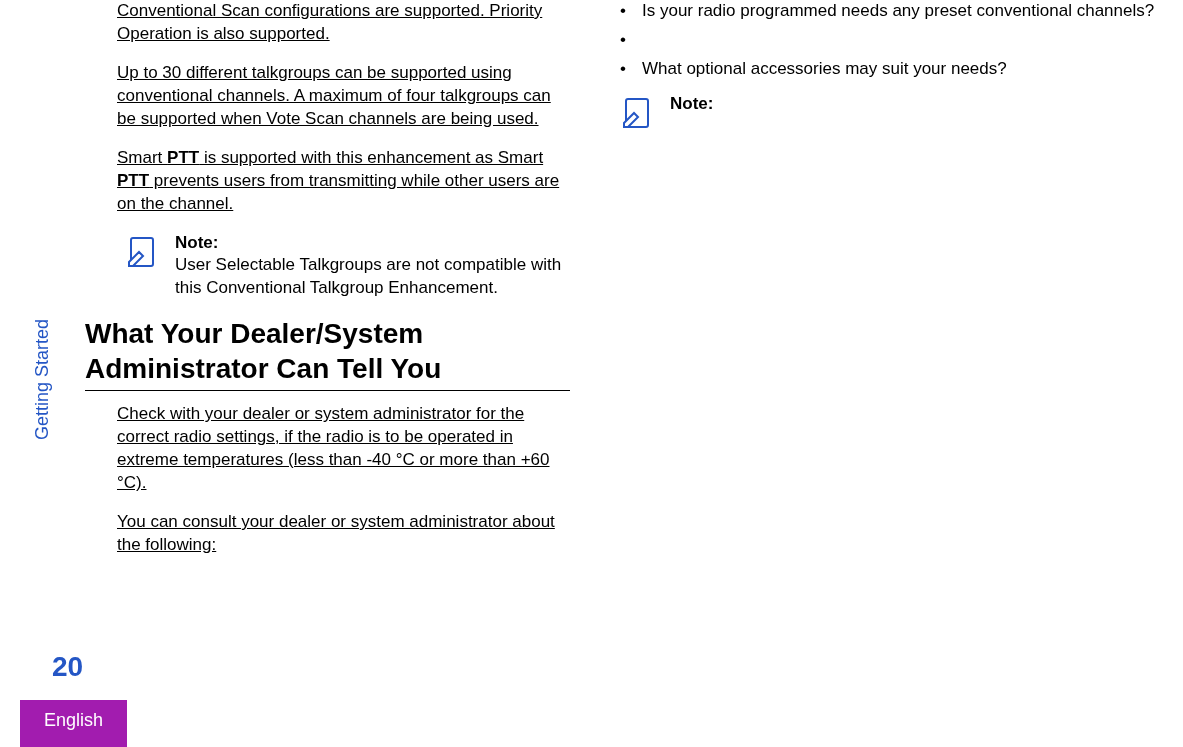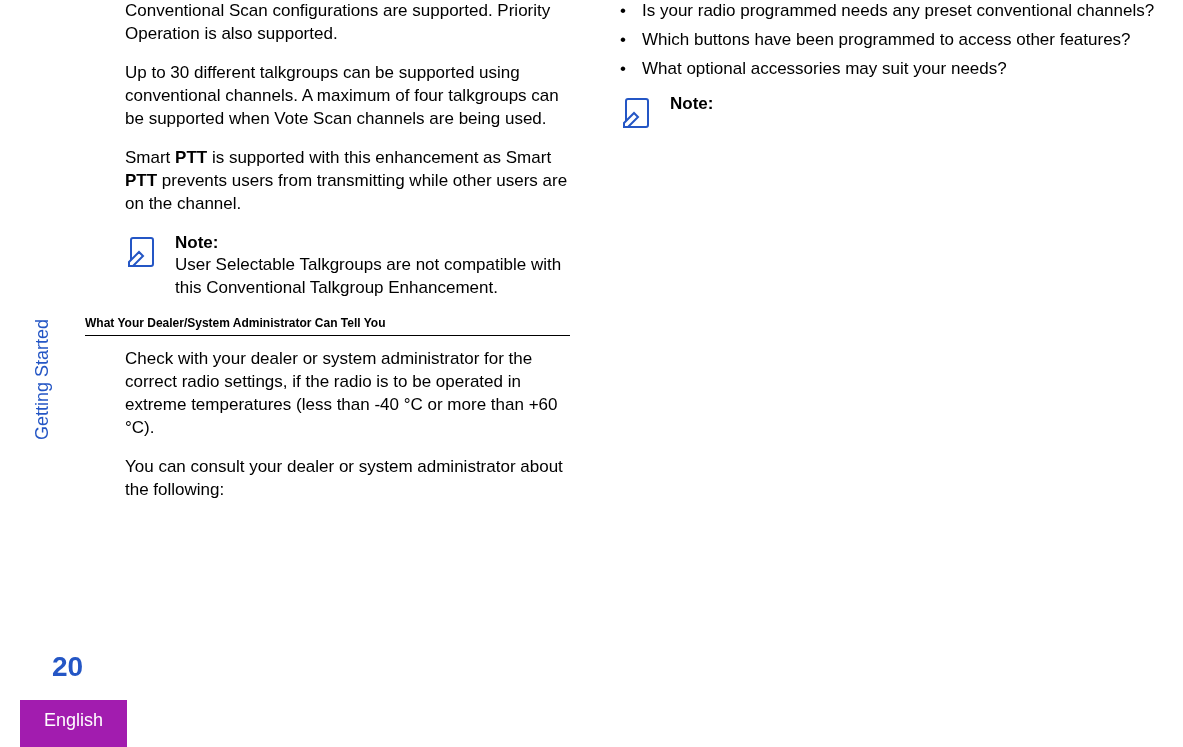--- a/index.html
+++ b/index.html
@@ -60,8 +60,9 @@
       width: 560px;
     }
     .body-text {
-      margin-left: 40px;
+      margin-left: 32px;
       margin-bottom: 16px;
+      text-decoration: underline;
     }
     .bold { font-weight: bold; }
     .heading {

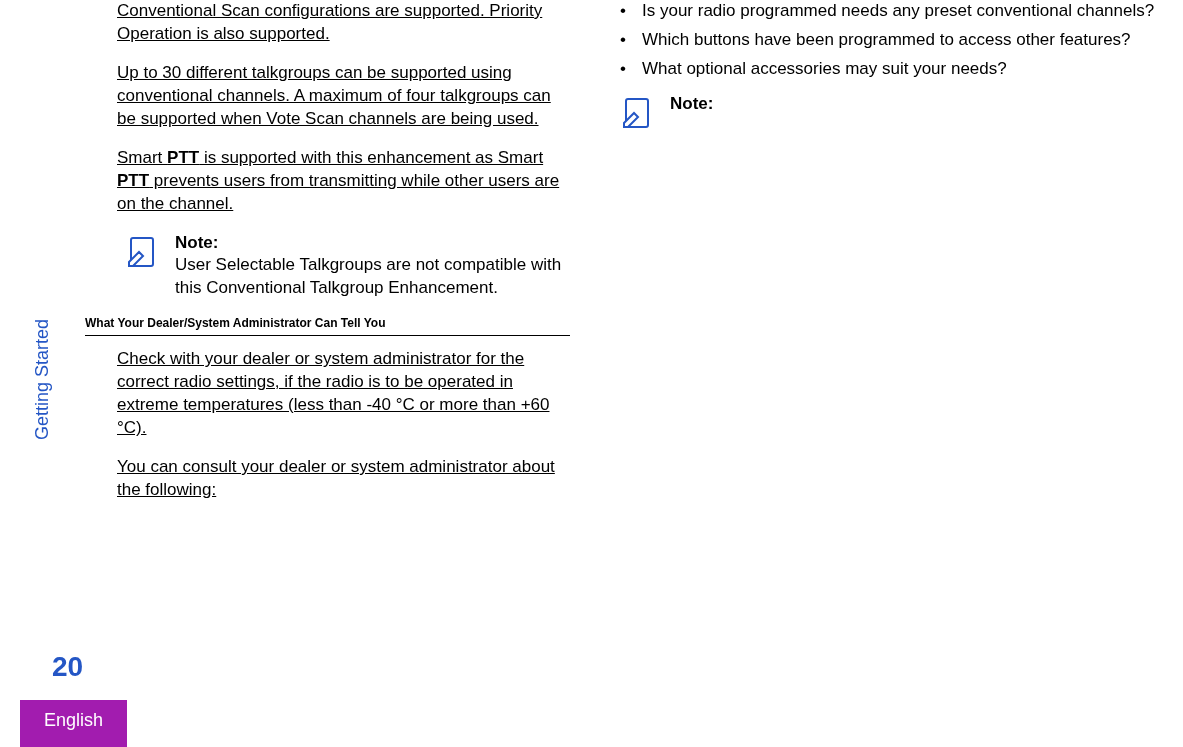--- a/index.html
+++ b/index.html
@@ -152,7 +152,6 @@
           </li>
         <li>
             <span class="bullet">•</span>
-            <span>Which buttons have been programmed to access other features?</span>
           </li>
         <li>
             <span class="bullet">•</span>

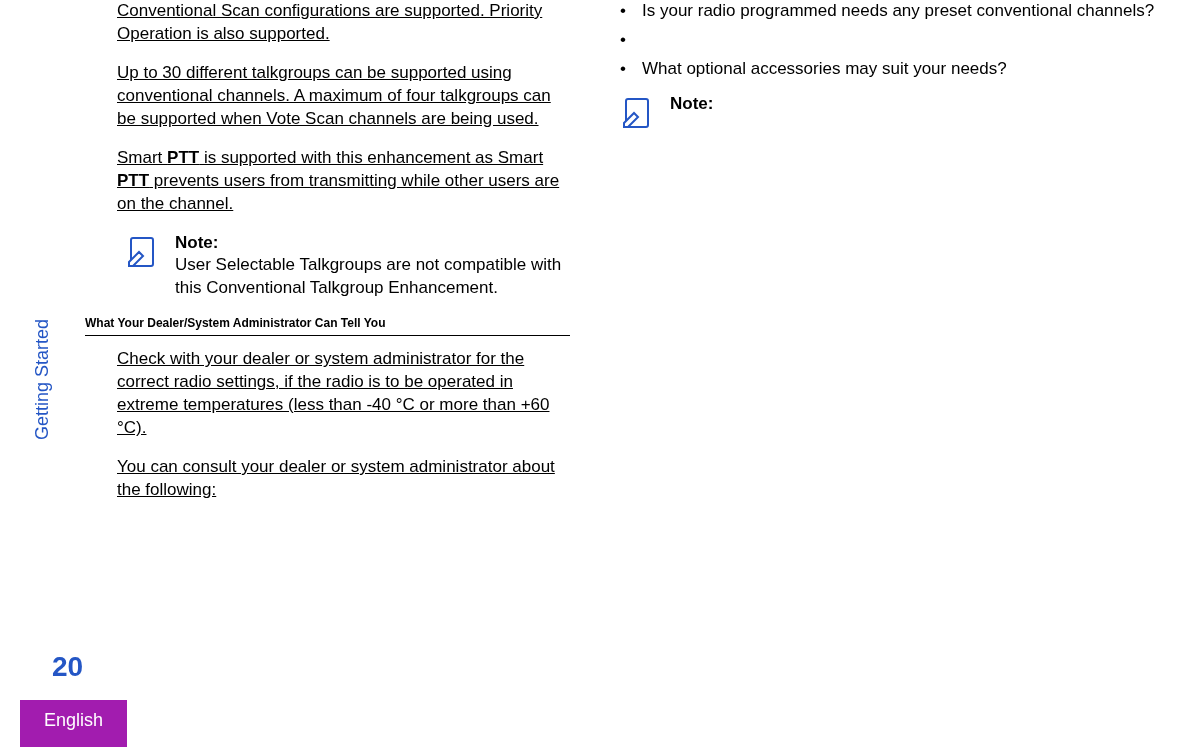--- a/index.html
+++ b/index.html
@@ -67,7 +67,7 @@
     .bold { font-weight: bold; }
     .heading {
       font-weight: bold;
-      font-size: 12px;
+      font-size: 28px;
       margin-top: 6px;
       margin-bottom: 4px;
       line-height: 1.25;

